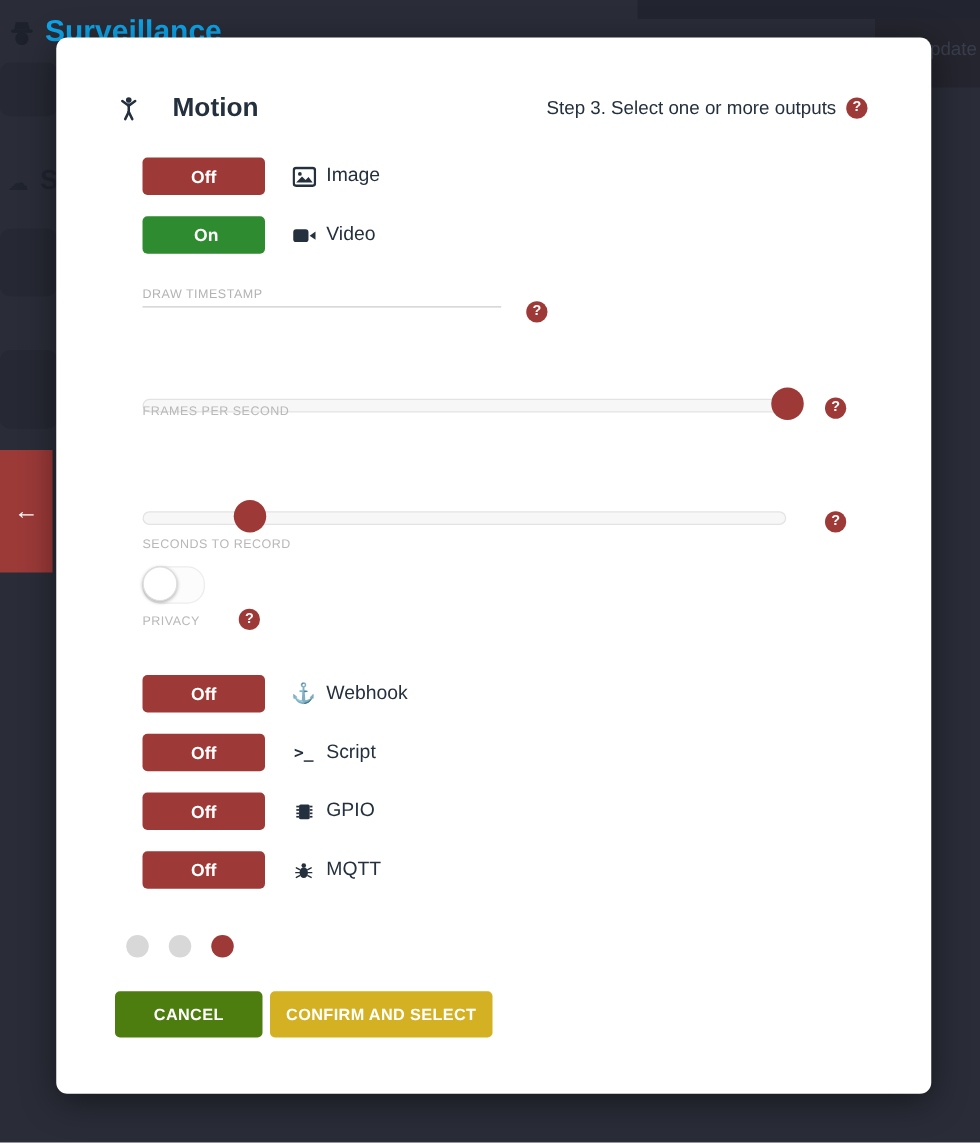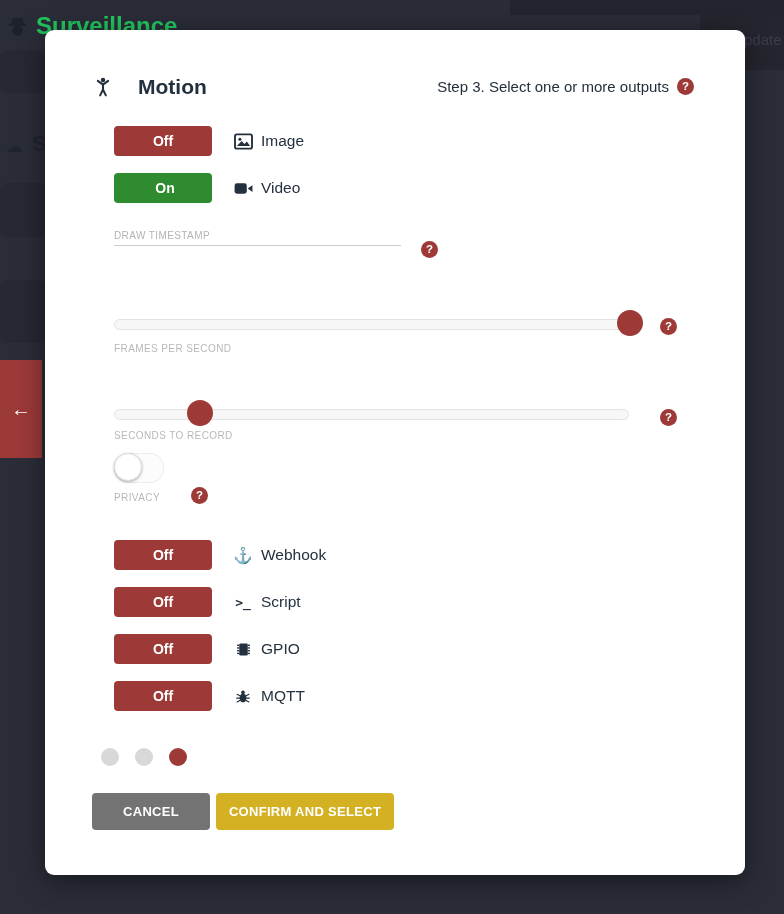--- a/index.html
+++ b/index.html
@@ -13,7 +13,7 @@
   .bg-update-panel{position:absolute;left:700px;top:15px;width:84px;height:55px;background:#25252f;}
   .bg-update-text{position:absolute;left:744px;top:31px;font-size:15px;color:#3a3e4c;text-align:right;}
   .bg-heading{position:absolute;left:6px;top:12px;display:flex;align-items:center;gap:7px;
-    color:#22c55e;font-size:24px;font-weight:bold;white-space:nowrap;}
+    color:#0ea5e9;font-size:24px;font-weight:bold;white-space:nowrap;}
   .bg-card{position:absolute;left:0;width:46px;background:#262833;border-radius:8px;}
   .bg-card1{top:50px;height:43px;}
   .bg-card2{top:183px;height:54px;}

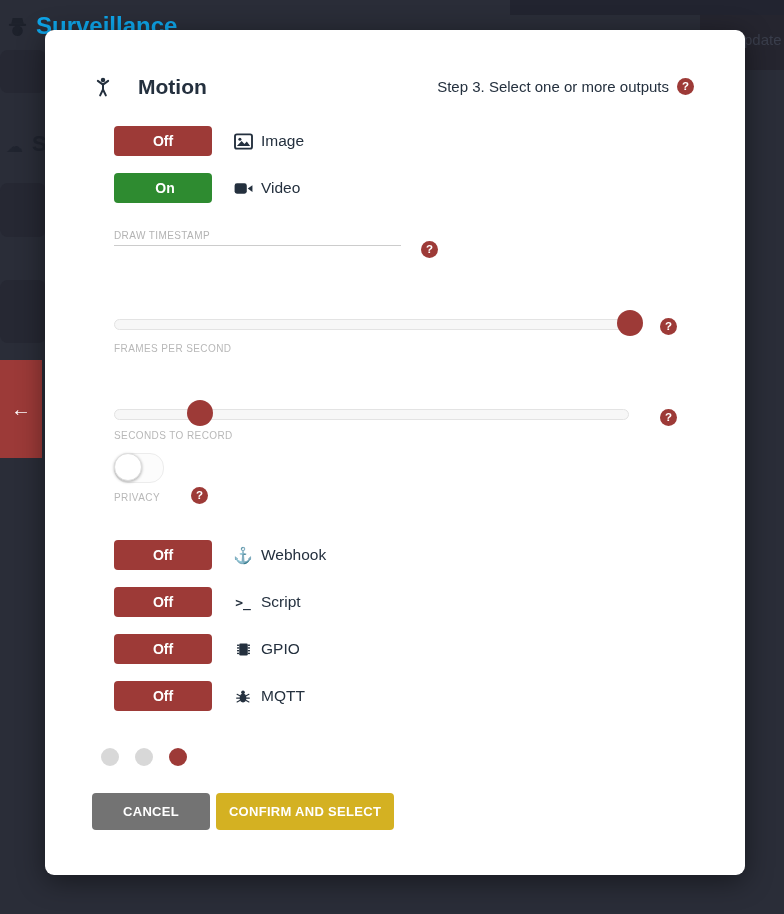--- a/index.html
+++ b/index.html
@@ -56,7 +56,7 @@
   .handle{position:absolute;width:26px;height:26px;border-radius:50%;background:#9d3a37;
     top:-10px;cursor:grab;}
   .small-label{position:absolute;left:69px;font-size:10px;color:#b8b8b8;letter-spacing:.4px;}
-  .lbl-fps{top:313px;} .lbl-rec{top:400px;} .lbl-priv{top:462px;}
+  .lbl-fps{top:294px;} .lbl-rec{top:400px;} .lbl-priv{top:462px;}
   .help-s1{position:absolute;left:615px;top:288px;}
   .help-s2{position:absolute;left:615px;top:379px;}
   .help-priv{position:absolute;left:146px;top:457px;}

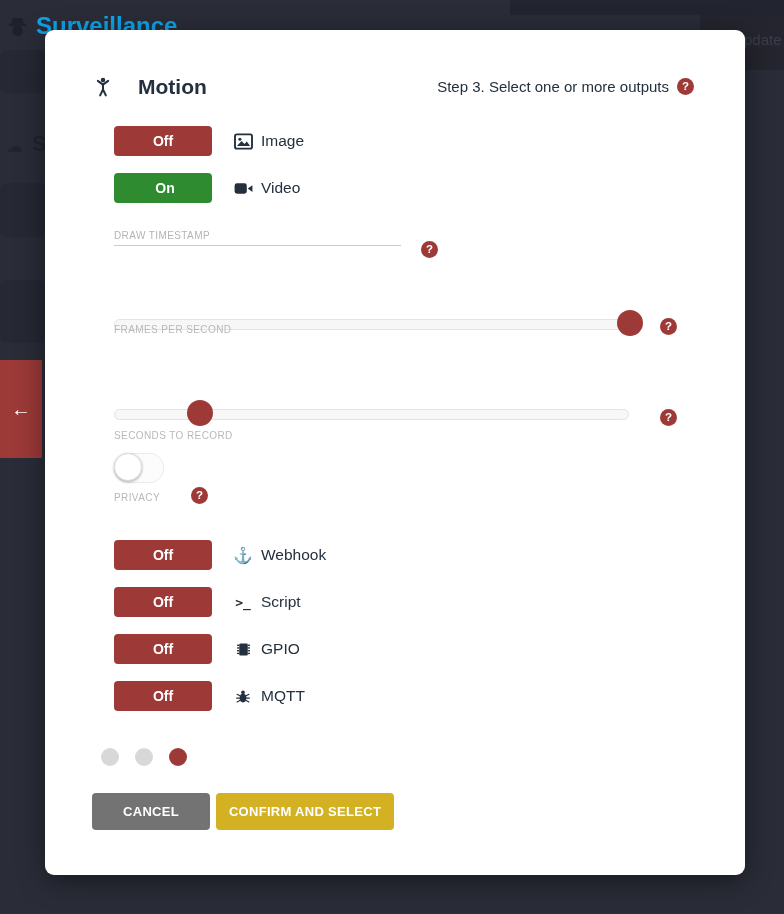--- a/index.html
+++ b/index.html
@@ -73,7 +73,7 @@
   .action-btn{position:absolute;top:763px;height:37px;border:none;border-radius:4px;color:#fff;
     font-size:13px;font-weight:bold;letter-spacing:.3px;cursor:pointer;
     font-family:"Liberation Sans",sans-serif;}
-  .cancel{left:47px;width:118px;background:#737373;}
+  .cancel{left:47px;width:118px;background:#4d7c0f;}
   .confirm{left:171px;width:178px;background:#d4b122;}
 </style>
 </head>

